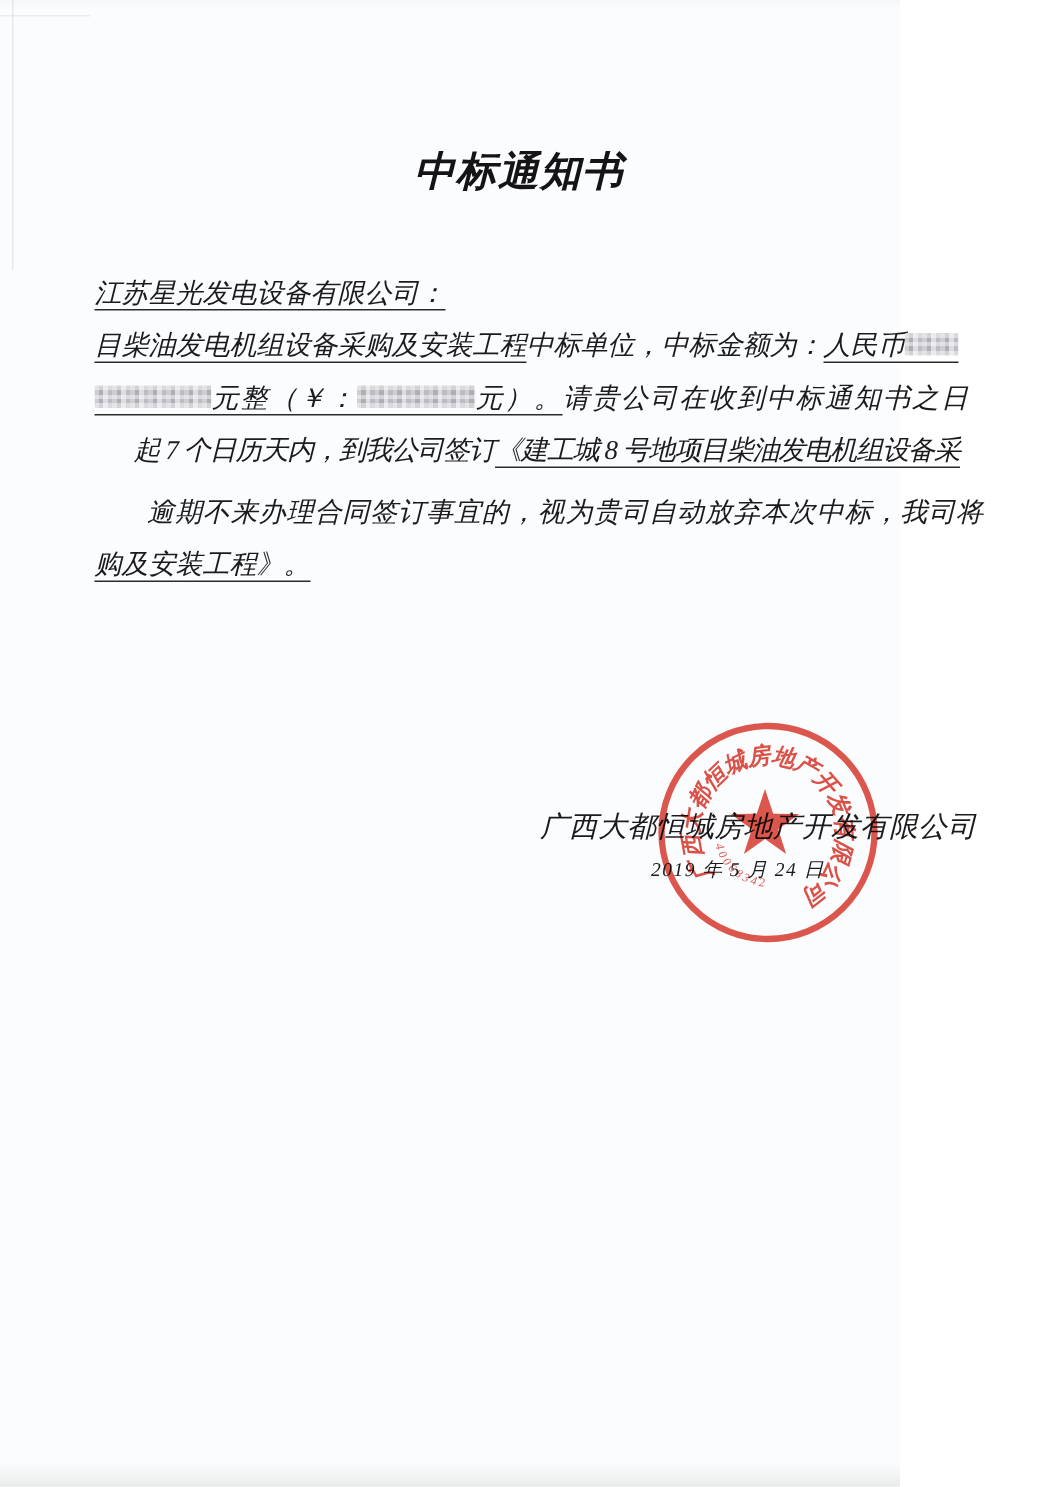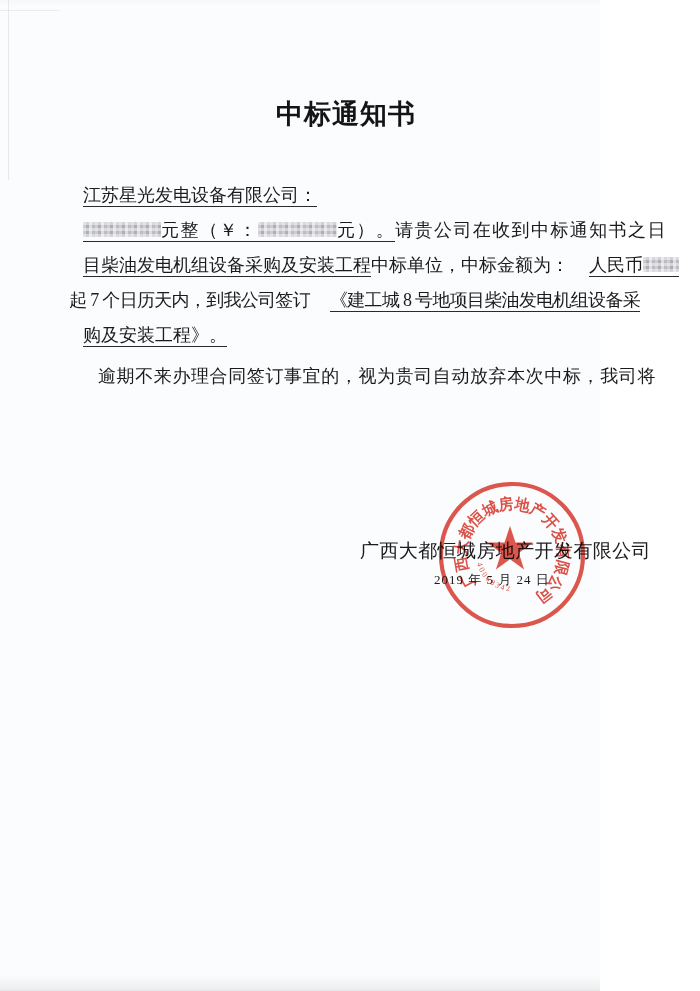--- a/index.html
+++ b/index.html
@@ -14,6 +14,7 @@
       linear-gradient(180deg,#f6f7f9 0px,#fbfcfd 6px,#fbfcfd 975px,#eceded 990px,#dcdddd 991px),
       #fbfcfd;
     color:#1c1c1e;
+    font-style:italic;
   }
   
   .edge-v{position:absolute;left:8px;top:0;width:1px;height:180px;background:rgba(140,150,160,.18);}

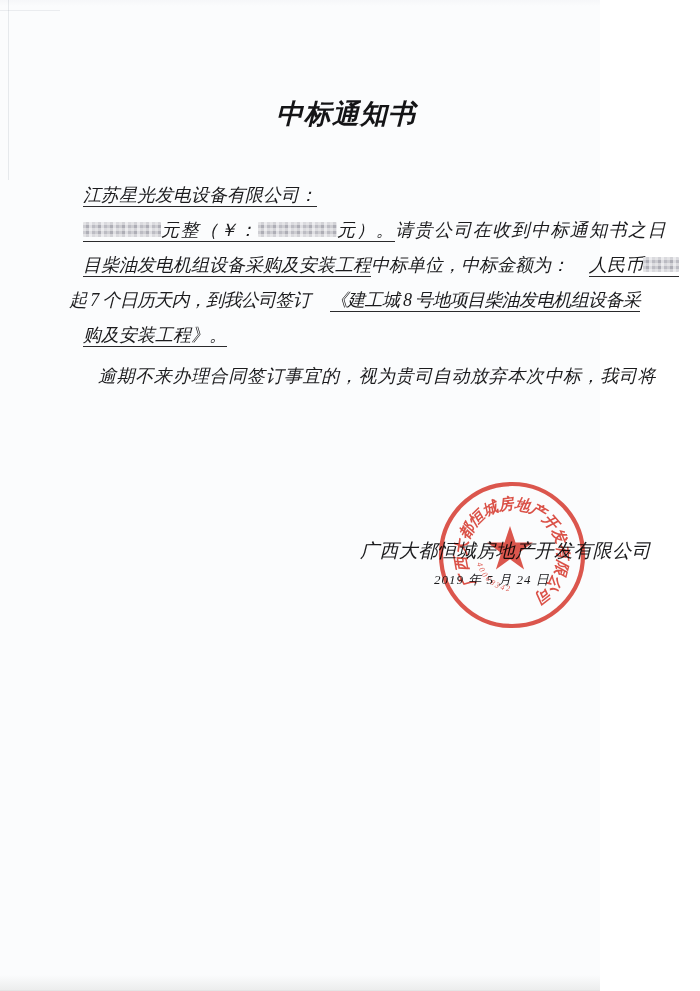--- a/index.html
+++ b/index.html
@@ -39,7 +39,6 @@
   .u{
     border-bottom:1.5px solid #2a2a2c;
     padding-bottom:1px;
-    margin-left:20px;
   }
   .redact{
     display:inline-block;height:15px;vertical-align:-1px;border-radius:1px;

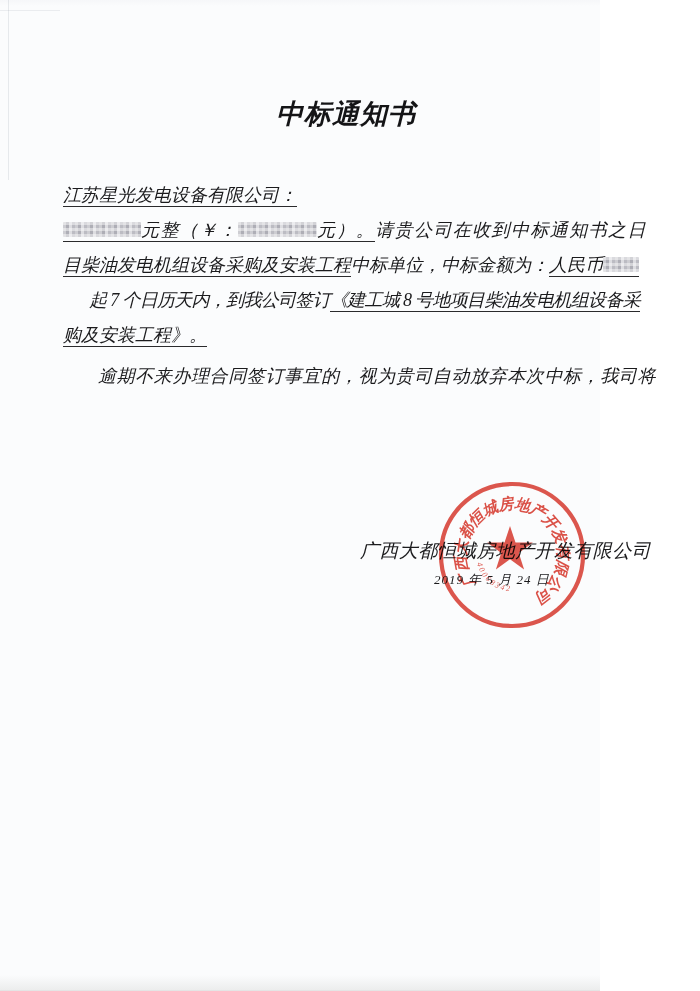--- a/index.html
+++ b/index.html
@@ -74,9 +74,9 @@
     <div class="line"><span class="u">江苏星光发电设备有限公司：</span></div>
 
 
+    <div class="line"><span class="u">目柴油发电机组设备采购及安装工程</span><span>中标单位，中标金额为：</span><span class="u"><span>人民币</span><span class="redact" style="width:36px"></span></span></div>
+
     <div class="line ls-w"><span class="u"><span class="redact" style="width:78px"></span><span>元整（￥：</span><span class="redact" style="width:79px"></span><span>元）。</span></span><span>请贵公司在收到中标通知书之日</span></div>
-
-    <div class="line"><span class="u">目柴油发电机组设备采购及安装工程</span><span>中标单位，中标金额为：</span><span class="u"><span>人民币</span><span class="redact" style="width:36px"></span></span></div>
 
     <div class="line ls-t"><span>起 7 个日历天内，到我公司签订</span><span class="u">《建工城 8 号地项目柴油发电机组设备采</span></div>
 

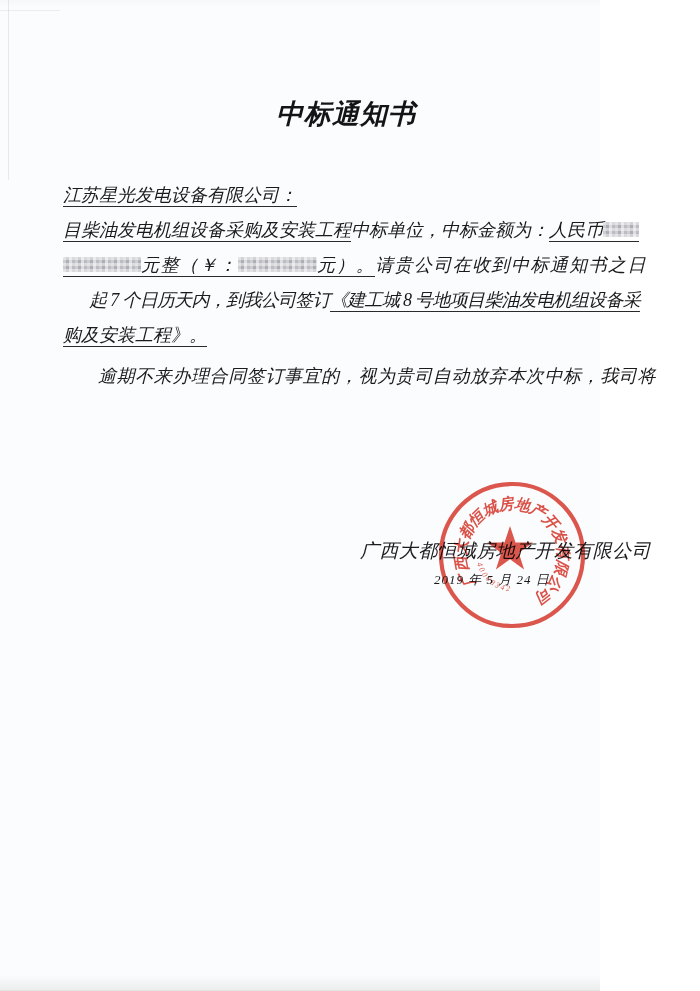--- a/index.html
+++ b/index.html
@@ -80,9 +80,9 @@
 
     <div class="line ls-t"><span>起 7 个日历天内，到我公司签订</span><span class="u">《建工城 8 号地项目柴油发电机组设备采</span></div>
 
+    <div class="line indent p2 ls-s"><span>逾期不来办理合同签订事宜的，视为贵司自动放弃本次中标，我司将</span></div>
+
     <div class="line"><span class="u">购及安装工程》。</span></div>
-
-    <div class="line indent p2 ls-s"><span>逾期不来办理合同签订事宜的，视为贵司自动放弃本次中标，我司将</span></div>
   </div>
 
   <div class="sig-company">广西大都恒城房地产开发有限公司</div>

